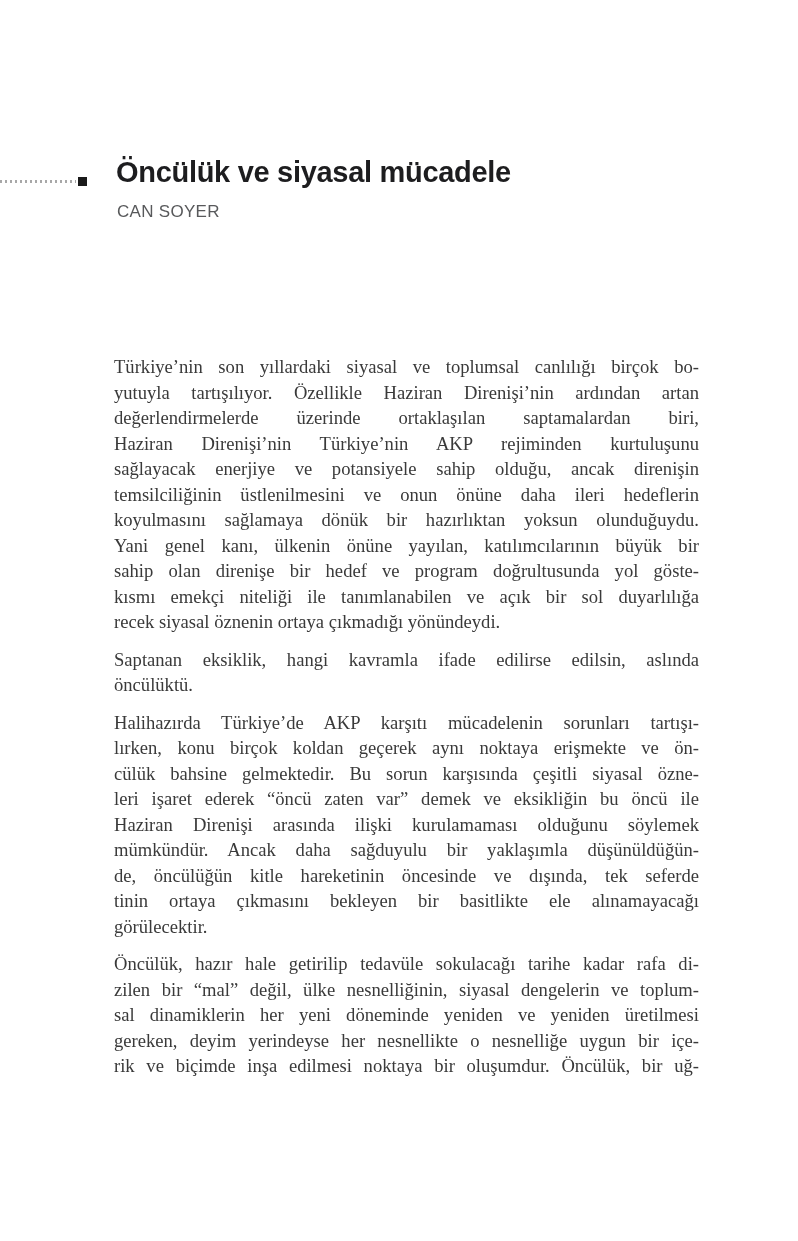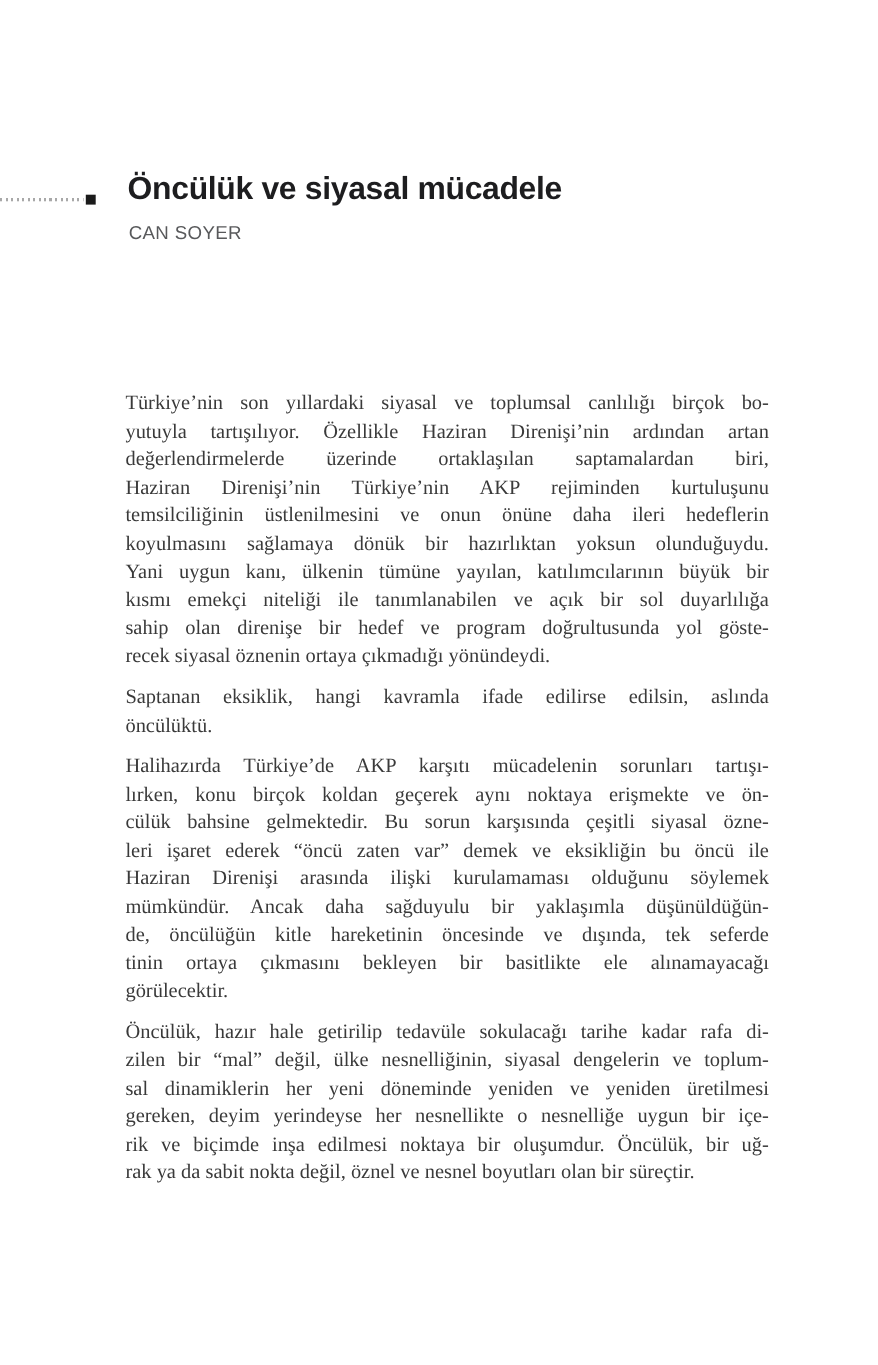--- a/index.html
+++ b/index.html
@@ -96,6 +96,7 @@
         <div class="line">yutuyla tartışılıyor. Özellikle Haziran Direnişi’nin ardından artan</div>
         <div class="line">değerlendirmelerde üzerinde ortaklaşılan saptamalardan biri,</div>
         <div class="line">Haziran Direnişi’nin Türkiye’nin AKP rejiminden kurtuluşunu</div>
+        <div class="line">sağlayacak enerjiye ve potansiyele sahip olduğu, ancak direnişin</div>
         <div class="line">temsilciliğinin üstlenilmesini ve onun önüne daha ileri hedeflerin</div>
         <div class="line">koyulmasını sağlamaya dönük bir hazırlıktan yoksun olunduğuydu.</div>
         <div class="line">Yani uygun kanı, ülkenin tümüne yayılan, katılımcılarının büyük bir</div>

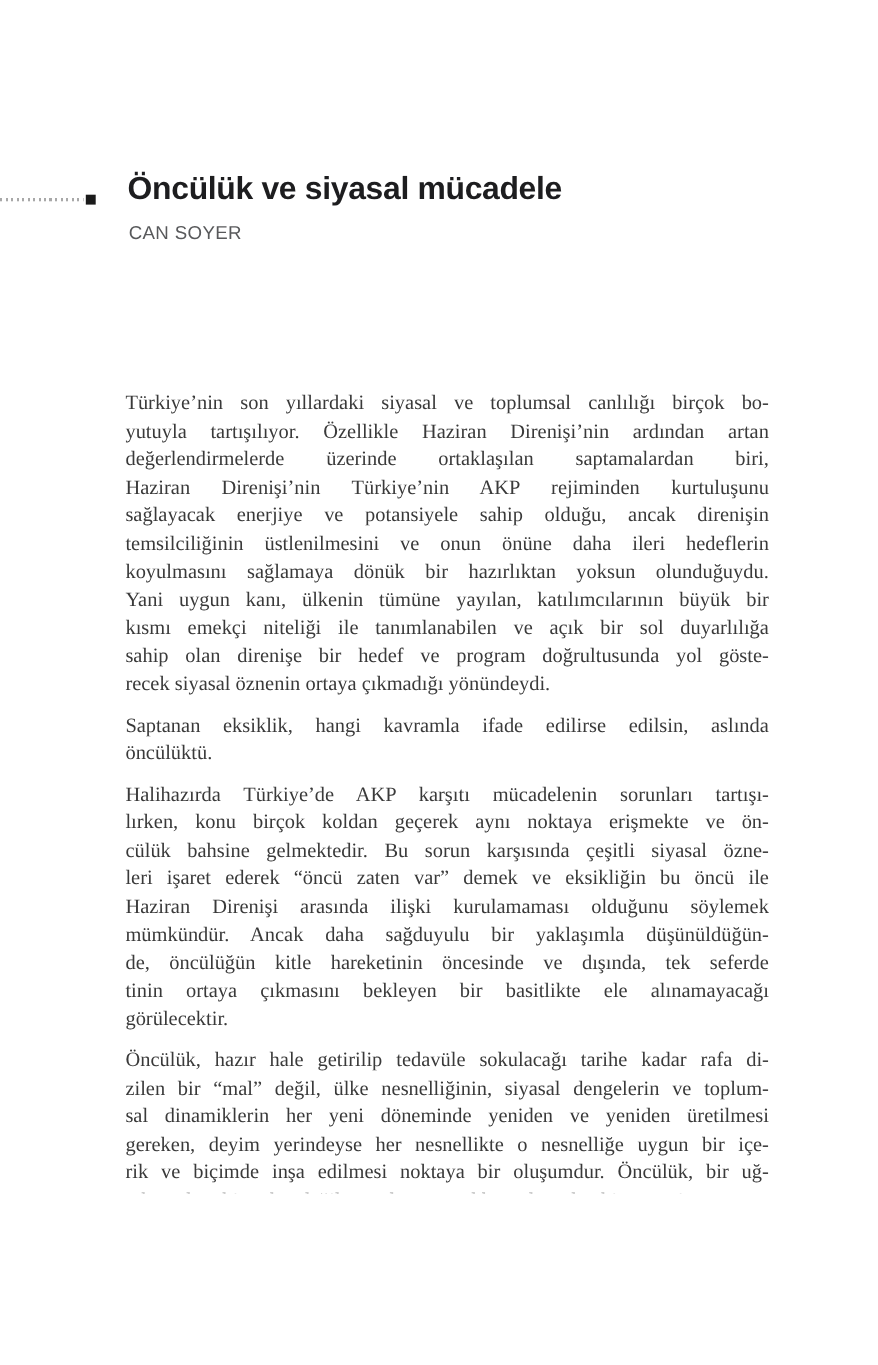--- a/index.html
+++ b/index.html
@@ -99,7 +99,7 @@
         <div class="line">sağlayacak enerjiye ve potansiyele sahip olduğu, ancak direnişin</div>
         <div class="line">temsilciliğinin üstlenilmesini ve onun önüne daha ileri hedeflerin</div>
         <div class="line">koyulmasını sağlamaya dönük bir hazırlıktan yoksun olunduğuydu.</div>
-        <div class="line">Yani uygun kanı, ülkenin tümüne yayılan, katılımcılarının büyük bir</div>
+        <div class="line">Yani genel kanı, ülkenin önüne yayılan, katılımcılarının büyük bir</div>
         <div class="line">kısmı emekçi niteliği ile tanımlanabilen ve açık bir sol duyarlılığa</div>
         <div class="line">sahip olan direnişe bir hedef ve program doğrultusunda yol göste-</div>
         <div class="line last">recek siyasal öznenin ortaya çıkmadığı yönündeydi.</div>

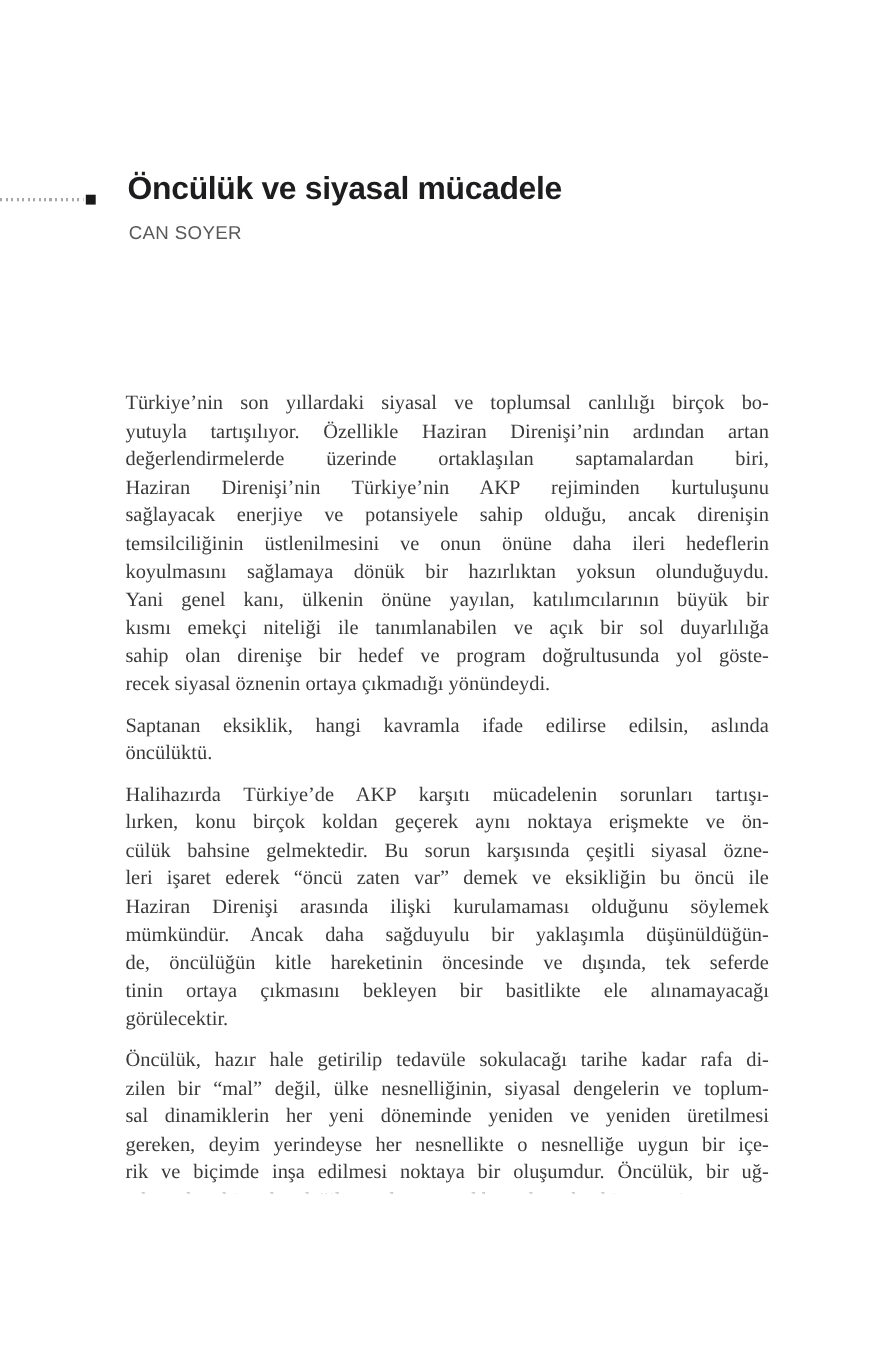--- a/index.html
+++ b/index.html
@@ -100,8 +100,8 @@
         <div class="line">temsilciliğinin üstlenilmesini ve onun önüne daha ileri hedeflerin</div>
         <div class="line">koyulmasını sağlamaya dönük bir hazırlıktan yoksun olunduğuydu.</div>
         <div class="line">Yani genel kanı, ülkenin önüne yayılan, katılımcılarının büyük bir</div>
+        <div class="line">sahip olan direnişe bir hedef ve program doğrultusunda yol göste-</div>
         <div class="line">kısmı emekçi niteliği ile tanımlanabilen ve açık bir sol duyarlılığa</div>
-        <div class="line">sahip olan direnişe bir hedef ve program doğrultusunda yol göste-</div>
         <div class="line last">recek siyasal öznenin ortaya çıkmadığı yönündeydi.</div>
       </div>
       <div class="para">

